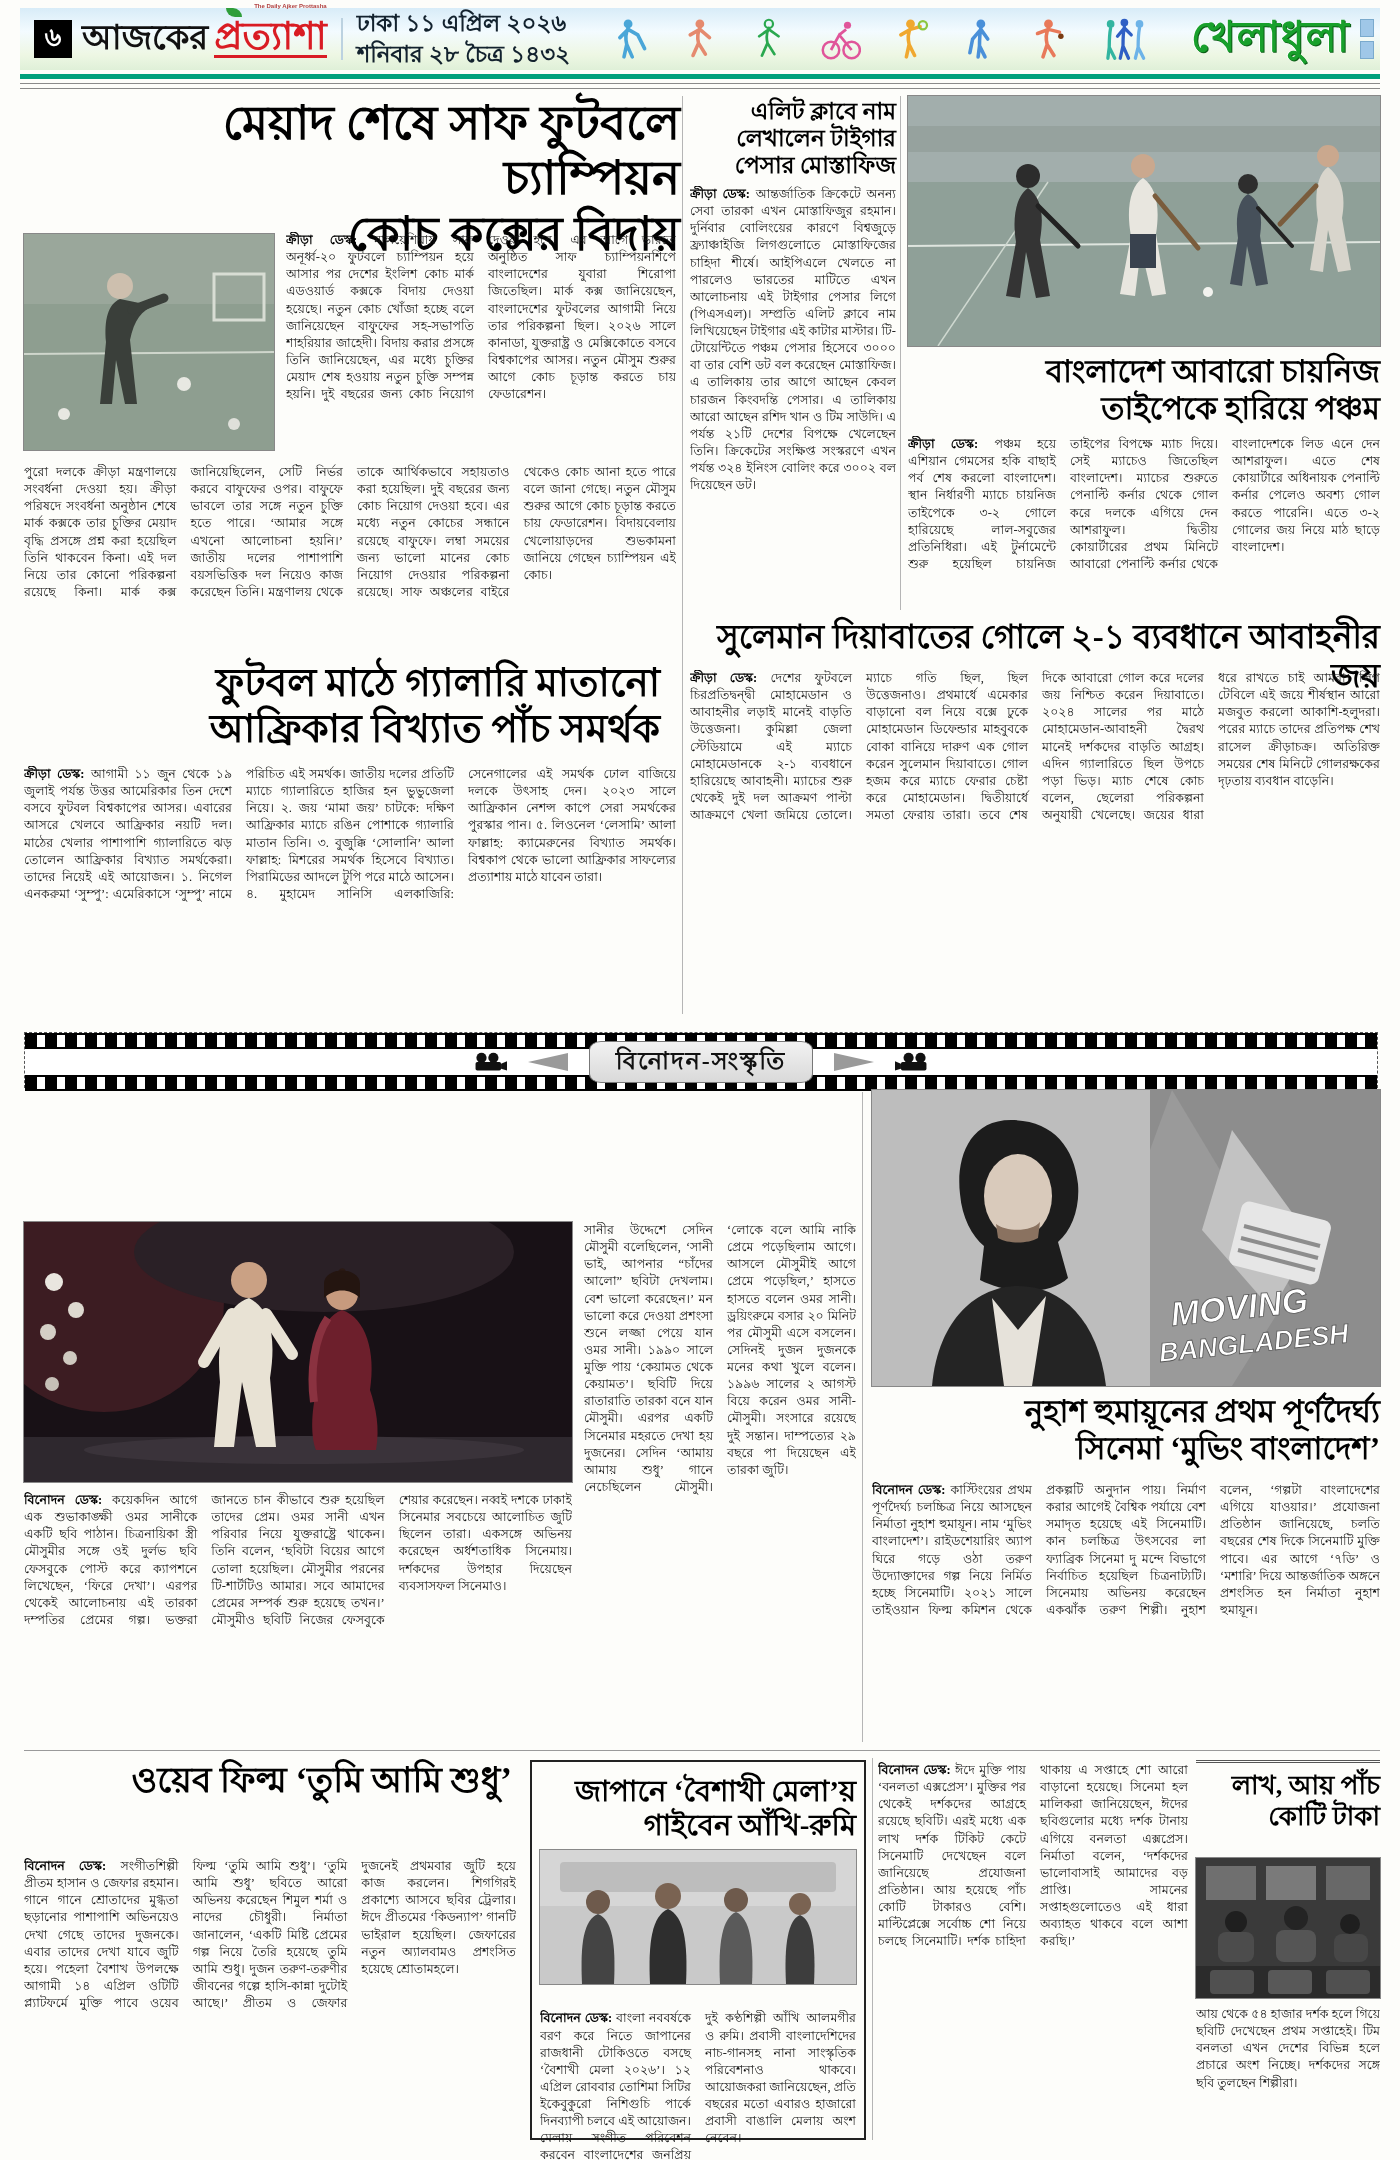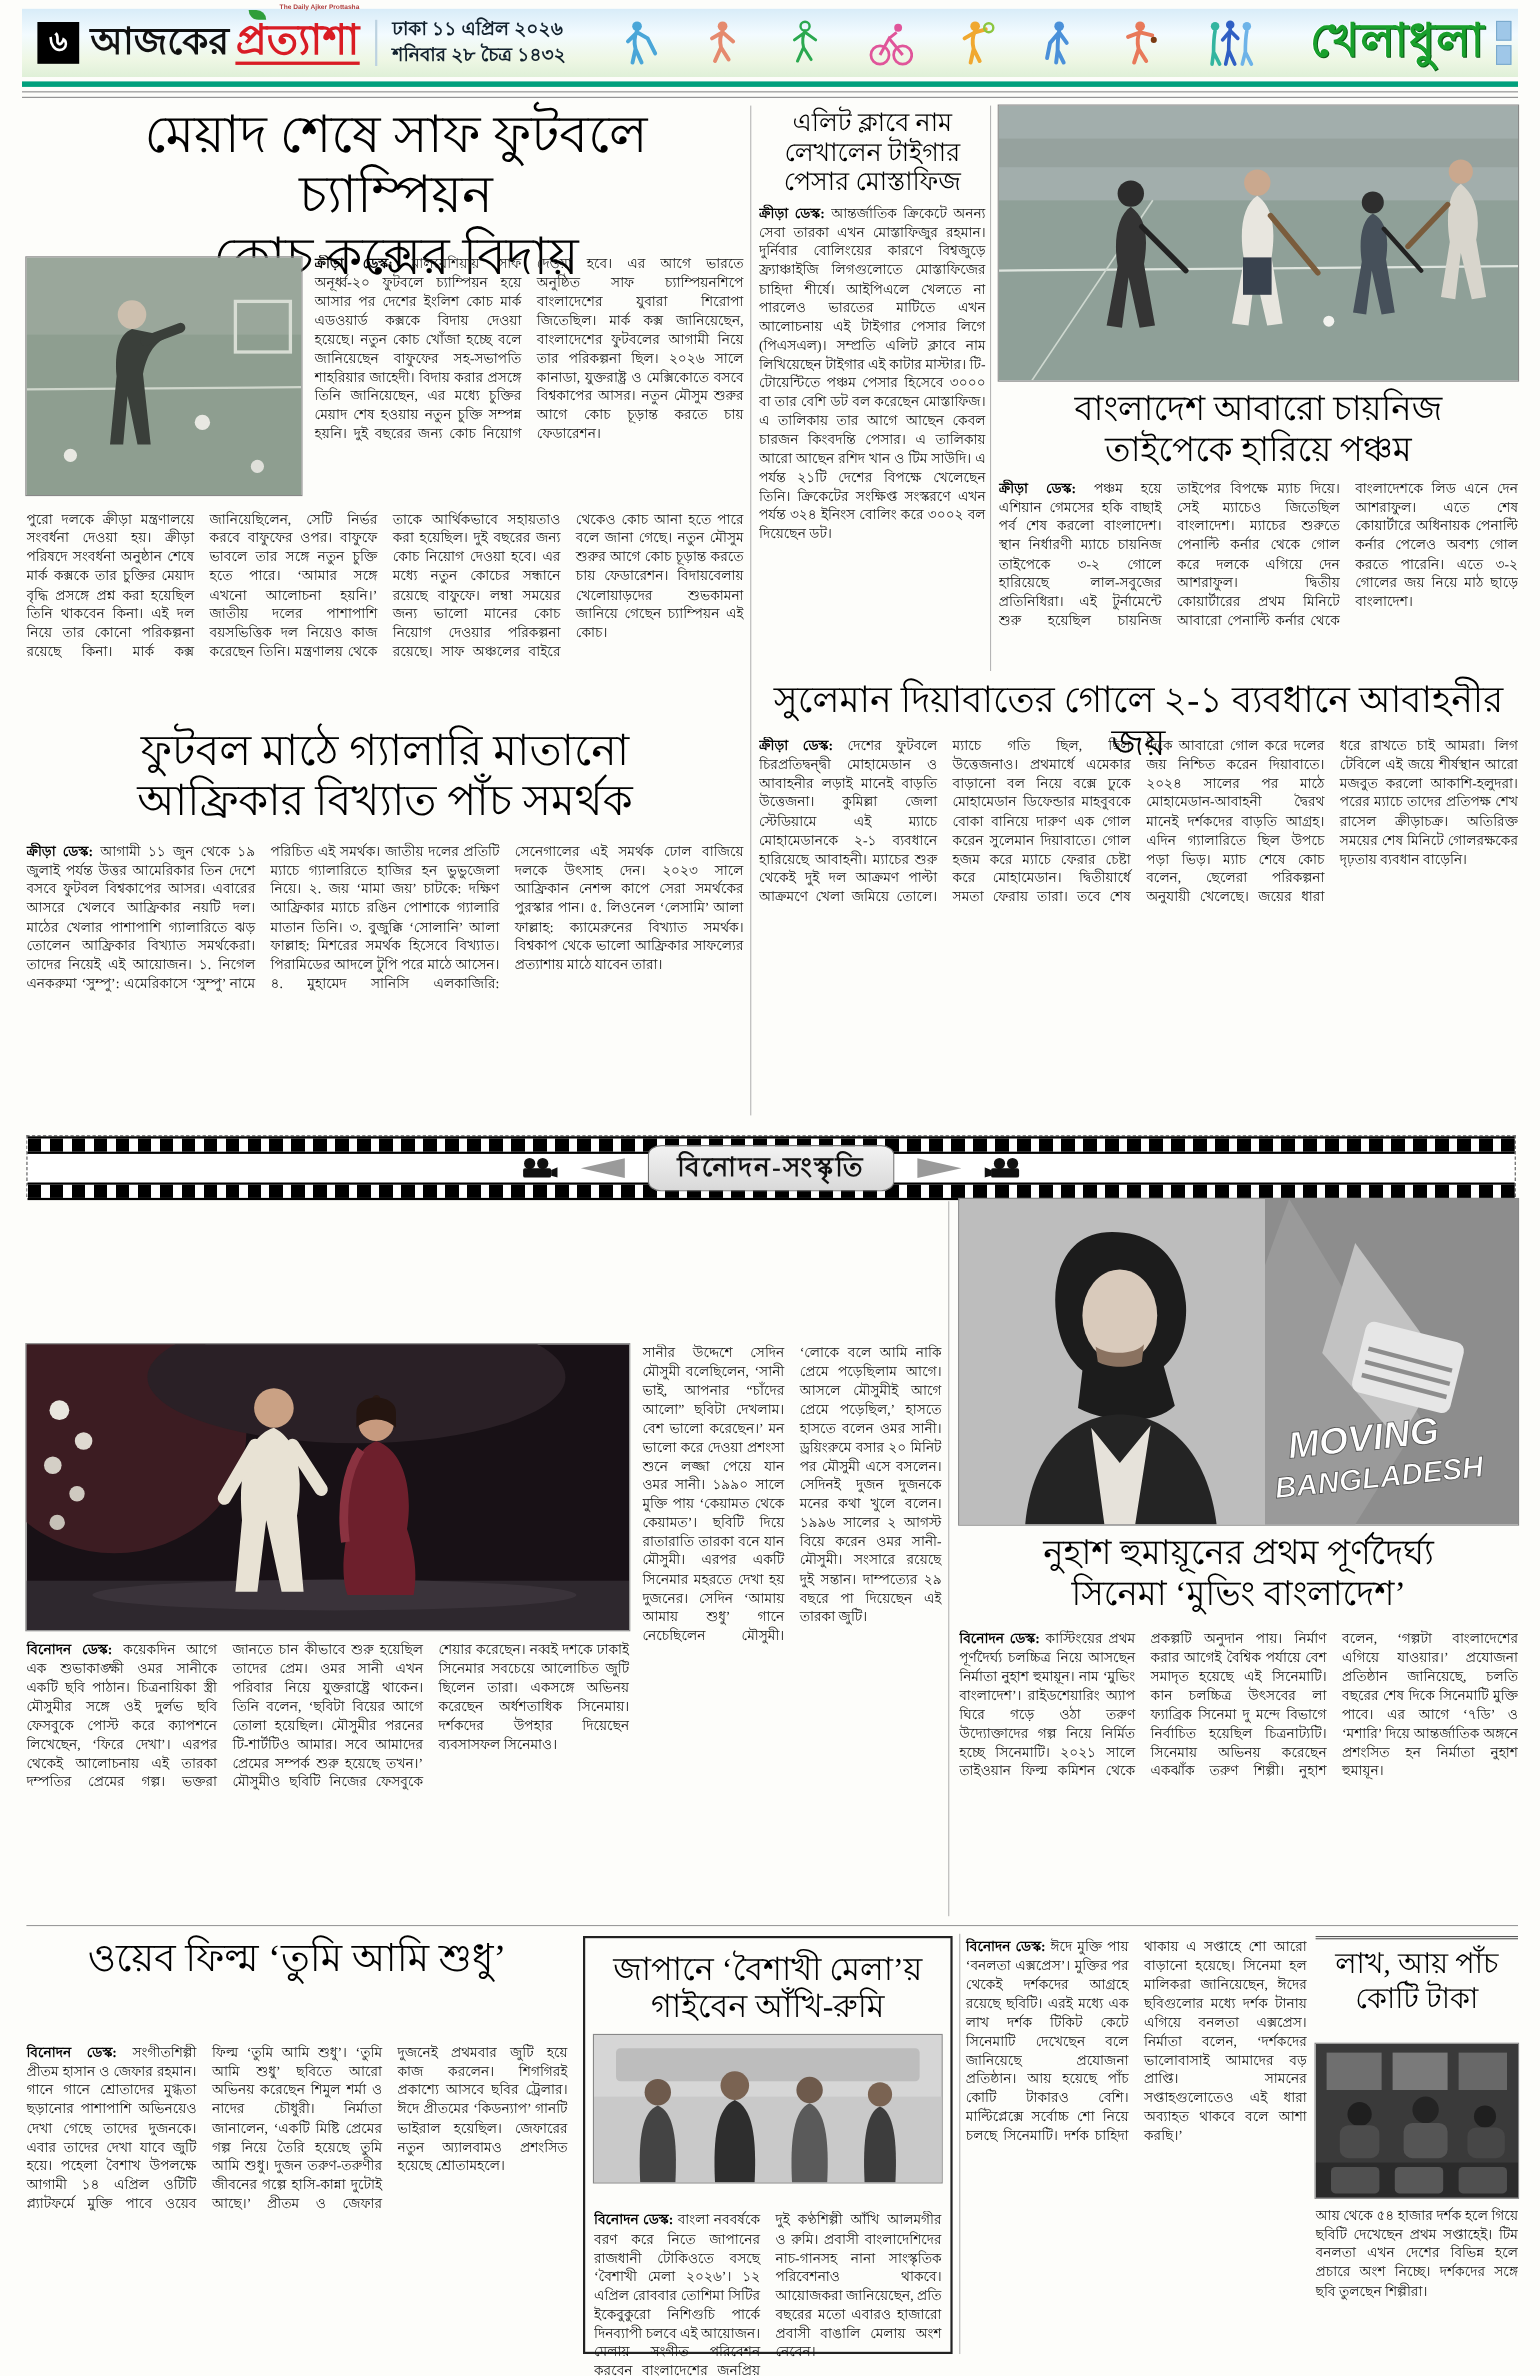--- a/index.html
+++ b/index.html
@@ -19,7 +19,7 @@
   .logo .leaf{position:absolute;top:-9px;left:12px;width:16px;height:9px;background:#2f9e3a;border-radius:0 9px 0 9px;}
   .logo .tag{position:absolute;top:-14px;right:0;font-size:6px;color:#b04040;font-family:"Liberation Sans",sans-serif;}
   .mast-div{width:2px;height:42px;background:#bcd2e0;margin:0 14px;}
-  .mdate{font-family:"Liberation Sans",sans-serif;font-weight:bold;color:#13222e;font-size:17px;line-height:1.35;white-space:nowrap;}
+  .mdate{font-family:"Liberation Sans",sans-serif;font-weight:bold;color:#13222e;font-size:23px;line-height:1.35;white-space:nowrap;}
   .icons{flex:1;display:flex;align-items:center;justify-content:space-evenly;height:100%;padding:0 10px;min-width:0;}
   .icons svg{height:44px;width:auto;}
   .section-title{font-size:42px;font-weight:800;color:#18a02c;letter-spacing:1px;

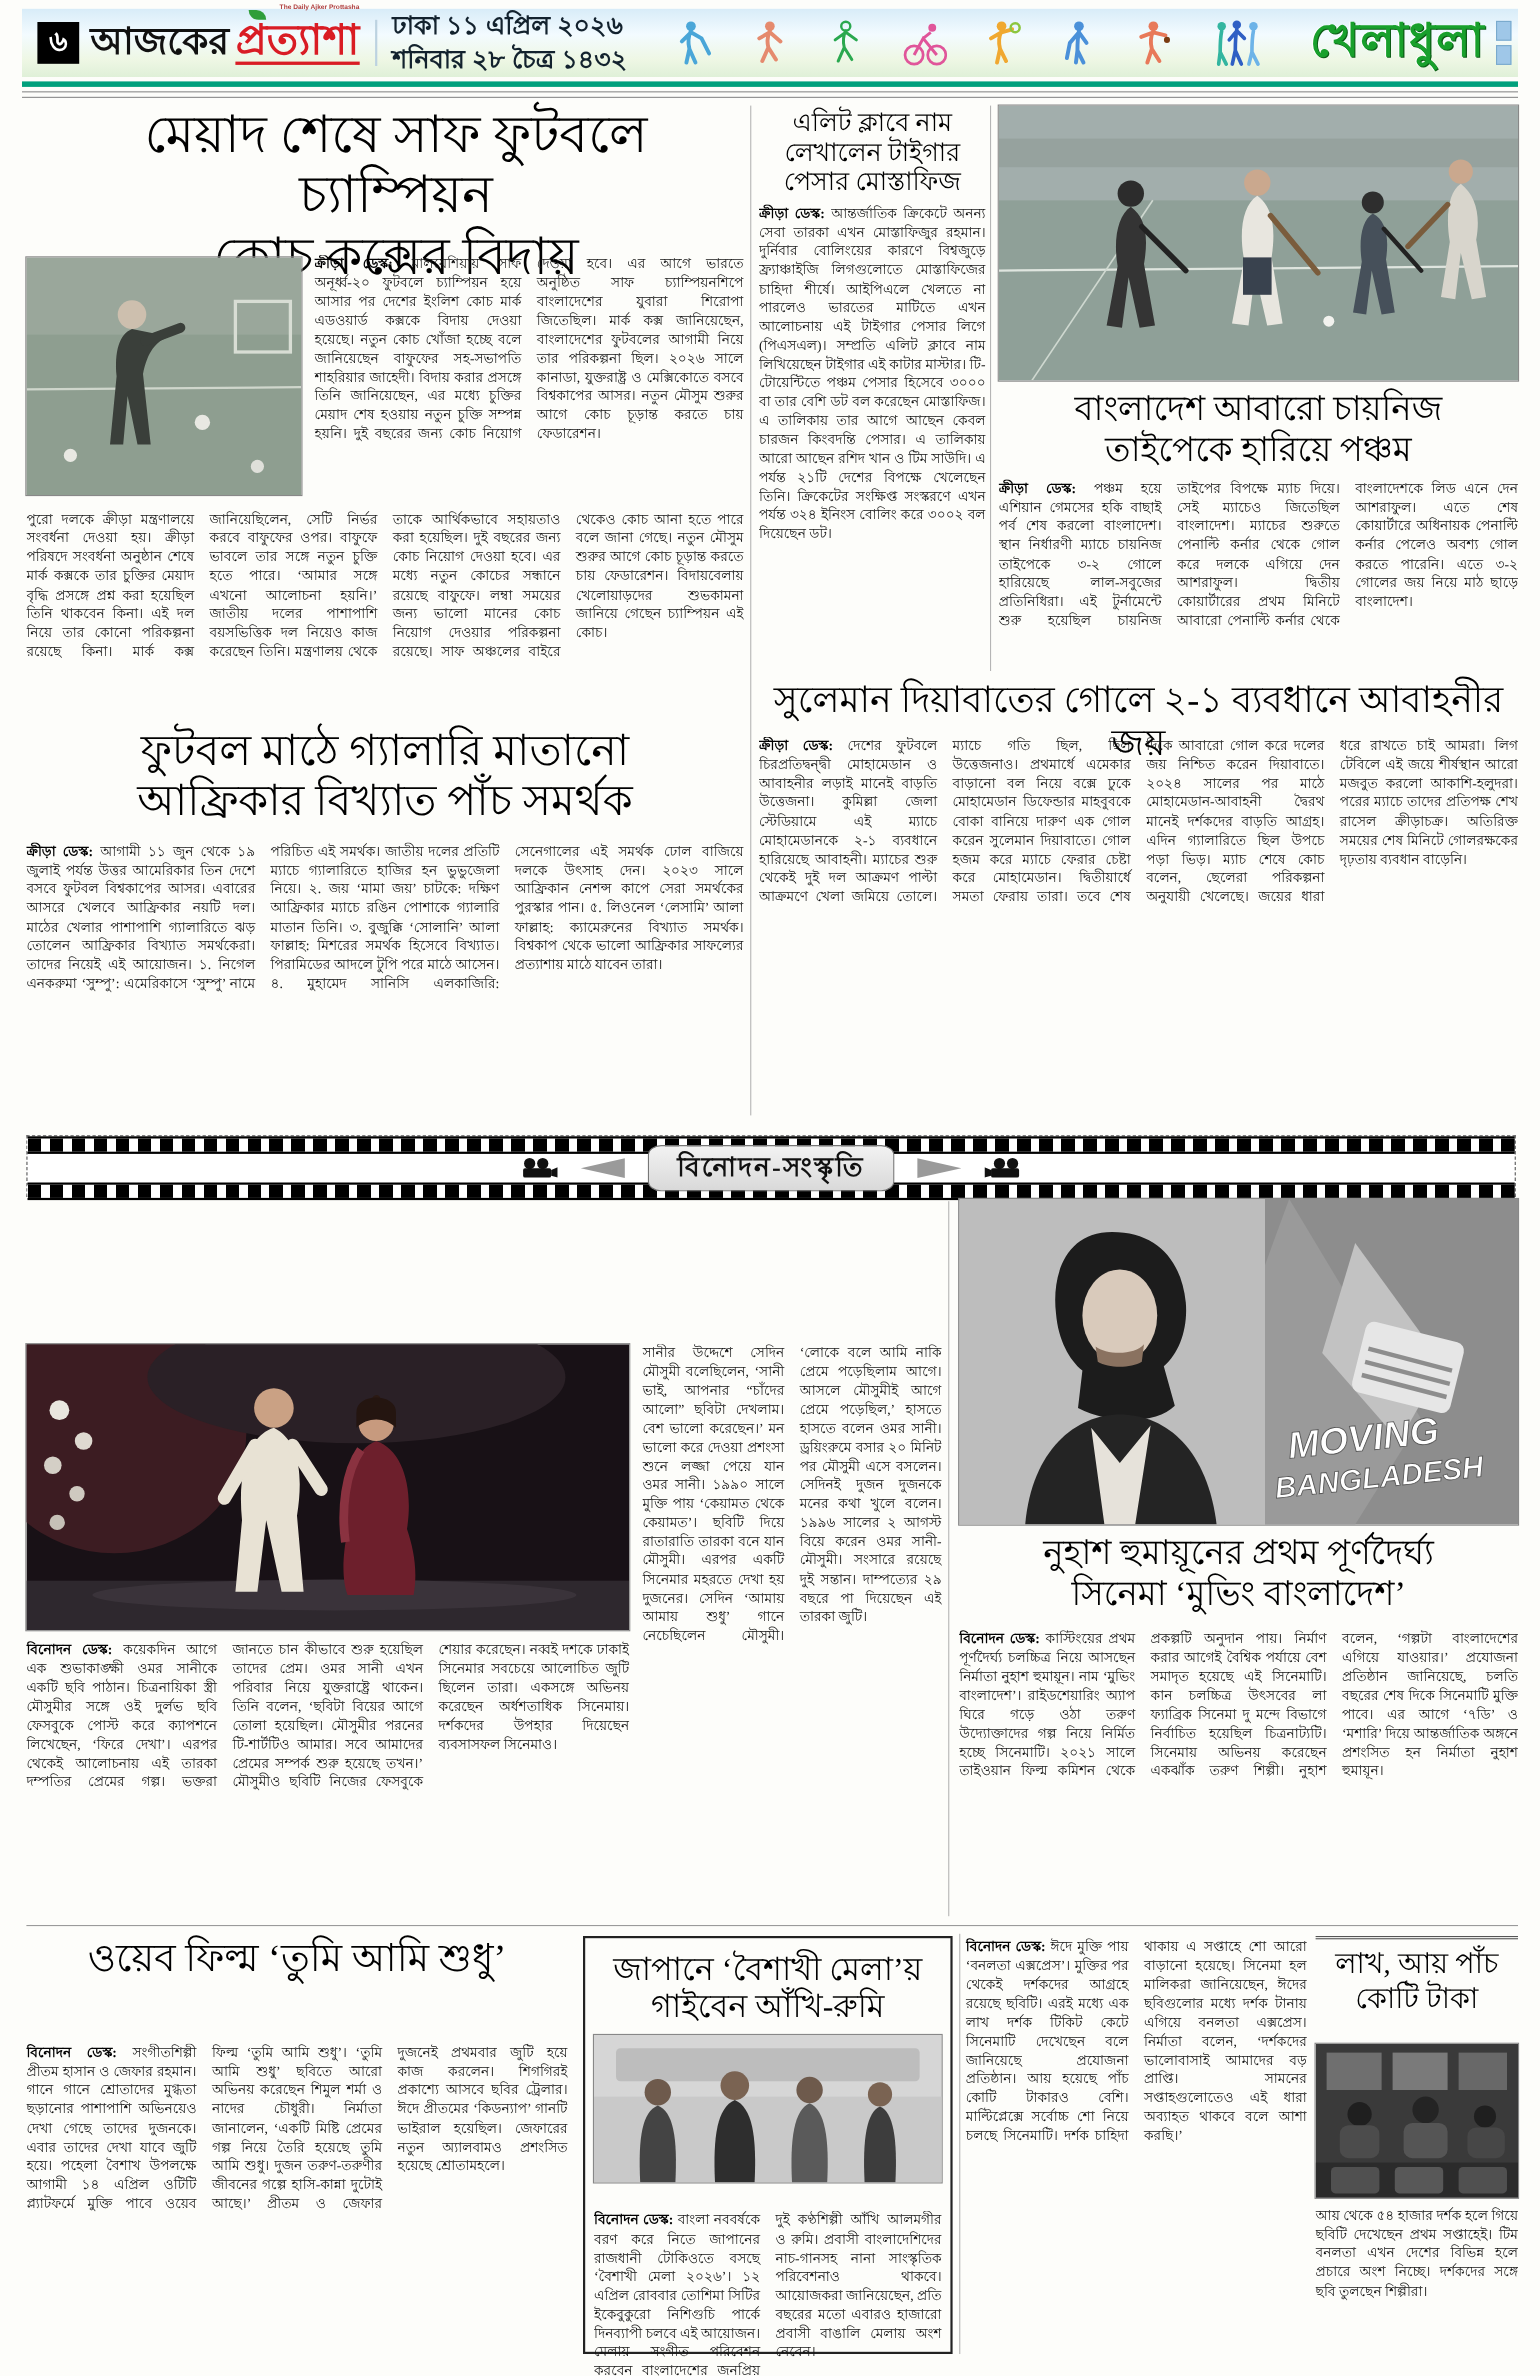--- a/index.html
+++ b/index.html
@@ -30,7 +30,7 @@
   .rule-double{left:20px;top:83px;width:1360px;height:4px;border-top:1.5px solid #8a8a8a;border-bottom:1.5px solid #8a8a8a;}
 
   
-  .hl{font-weight:400;color:#000;text-align:center;line-height:1.18;}
+  .hl{font-weight:700;color:#000;text-align:right;line-height:1.18;}
   .body-block{font-size:12.5px;line-height:1.37;text-align:justify;overflow:hidden;column-gap:14px;color:#141414;}
   .byline{font-weight:bold;color:#000;}
   .vline{width:1px;background:#b5b5b5;}

